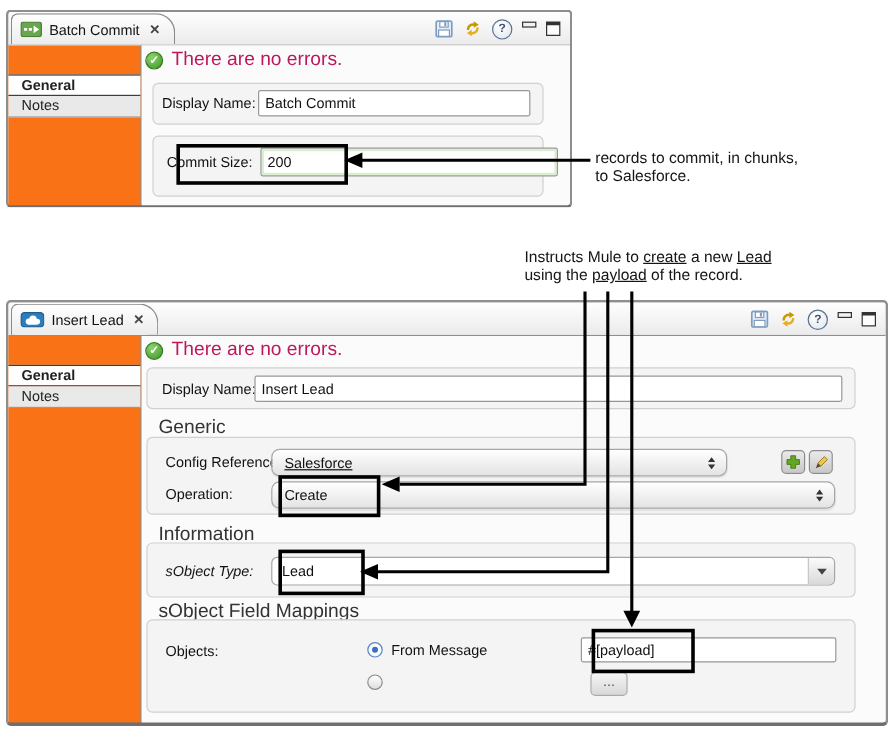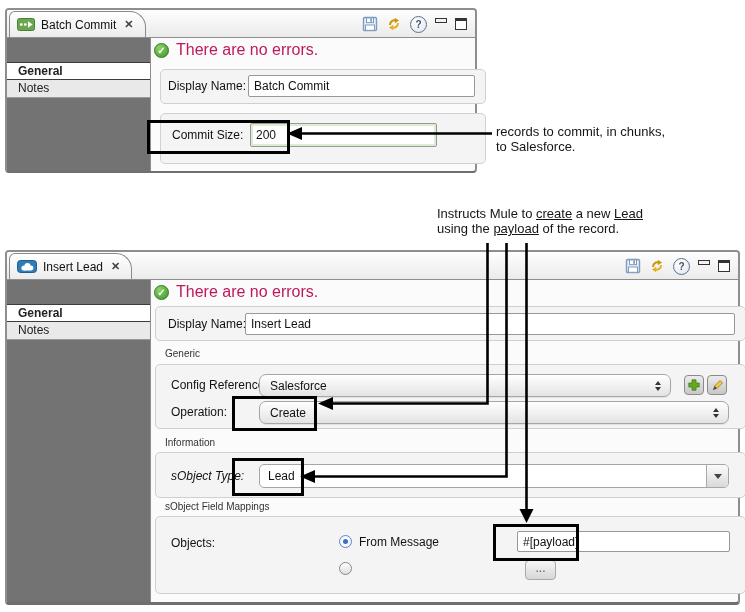--- a/index.html
+++ b/index.html
@@ -27,8 +27,8 @@
   .maxicon{width:10px;height:8px;border:1px solid #333;border-top:3px solid #333;background:#fdfdfd;}
 
   .pbody{display:flex;height:calc(100% - 27px);}
-  .sidebar{width:144px;box-sizing:border-box;border-right:1px solid #8e8e8e;
-           background:#737373;padding-top:24px;}
+  .sidebar{width:111px;box-sizing:border-box;border-right:1px solid #8e8e8e;
+           background:#f97316;padding-top:24px;}
   .side-item{box-sizing:border-box;height:18px;line-height:17px;padding-left:11px;
              font-size:12px;color:#222;background:#e9e9e9;border-bottom:1px solid #999;}
   .side-item.selected{background:#fff;font-weight:bold;border-top:1px solid #3c3c3c;border-bottom:1px solid #3c3c3c;}

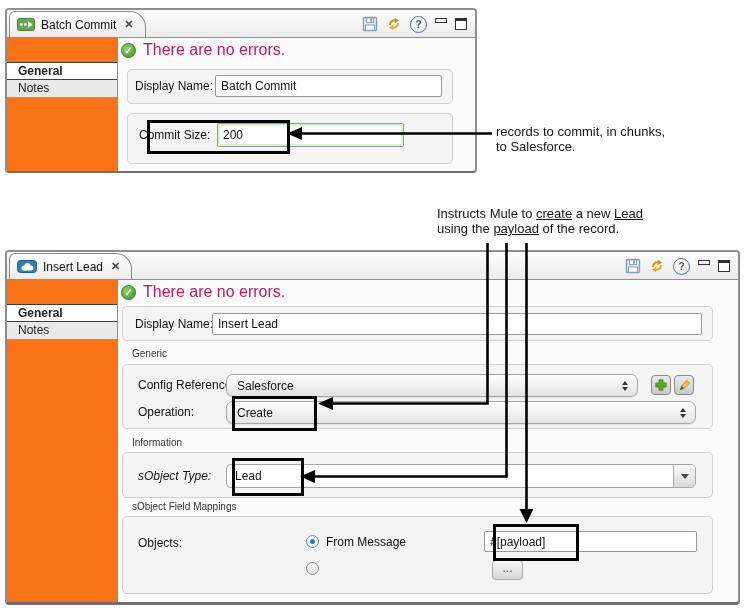--- a/index.html
+++ b/index.html
@@ -131,7 +131,7 @@
         <input class="tfield" style="left: 97px; top: 37px; width: 227px; height: 22px;" value="Batch Commit">
         <div class="gbox" style="left:9px;top:75px;width:326px;height:51px;"></div>
         <span class="flabel" style="left:21px;top:85px;line-height:24px;">Commit Size:</span>
-        <input class="tfield glow" style="left: 99px; top: 85px; width: 187px; height: 24px;" value="200">
+        <input class="tfield glow" style="left: 99px; top: 85px; width: 248px; height: 24px;" value="200">
       </div>
     </div>
   </section>

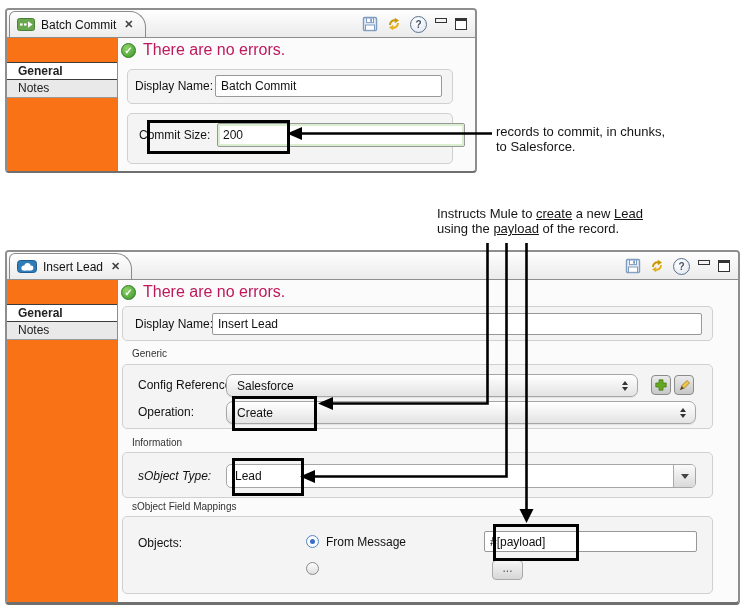--- a/index.html
+++ b/index.html
@@ -42,7 +42,7 @@
 
   .gbox{position:absolute;box-sizing:border-box;border:1px solid #d0d0d0;border-radius:5px;background:#f4f4f4;}
   .flabel{position:absolute;font-size:12px;color:#111;white-space:nowrap;}
-  .seclabel{position:absolute;font-size:10px;color:#333;white-space:nowrap;}
+  .seclabel{position:absolute;font-size:16px;color:#333;white-space:nowrap;}
   .tfield{position:absolute;box-sizing:border-box;border:1px solid #989898;background:#fff;
           font-family:"Liberation Sans",sans-serif;font-size:12px;color:#111;padding:0 5px;border-radius:2px;outline:none;}
   .tfield.glow{box-shadow:inset 0 0 0 2px rgba(150,205,120,.35);}

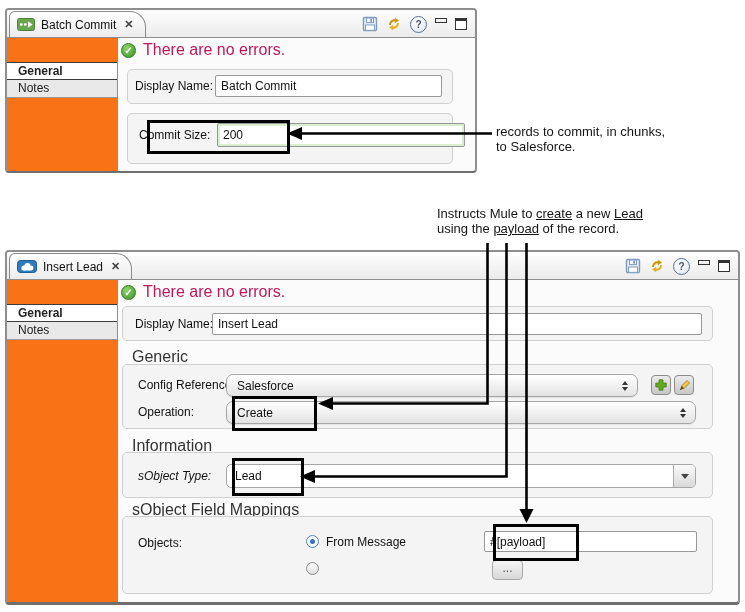--- a/index.html
+++ b/index.html
@@ -193,7 +193,7 @@
         <span class="seclabel" style="left:14px;top:68px;">Generic</span>
         <div class="gbox" style="left:4px;top:84px;width:591px;height:65px;">
           <span class="flabel" style="left:15px;top:9px;line-height:23px;">Config Reference:</span>
-          <div class="popup" style="left:103px;top:9px;width:412px;height:23px;">
+          <div class="popup" style="left:103px;top:9px;width:380px;height:23px;text-decoration:underline;">
             <span>Salesforce</span>
             <span class="ud">
                 <i class="up"></i>

